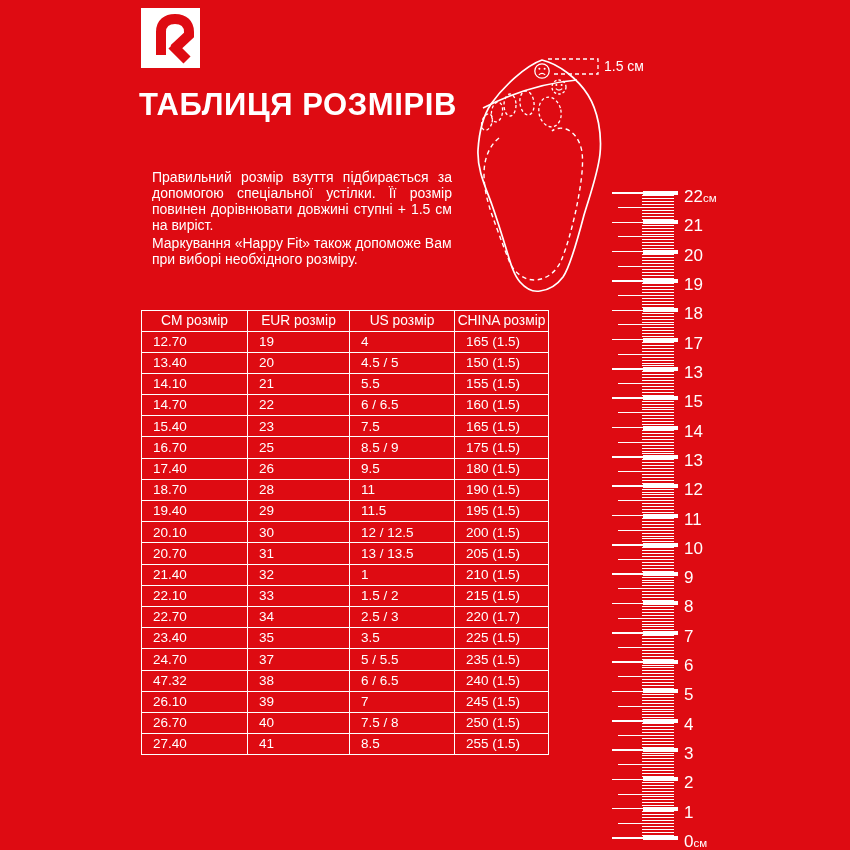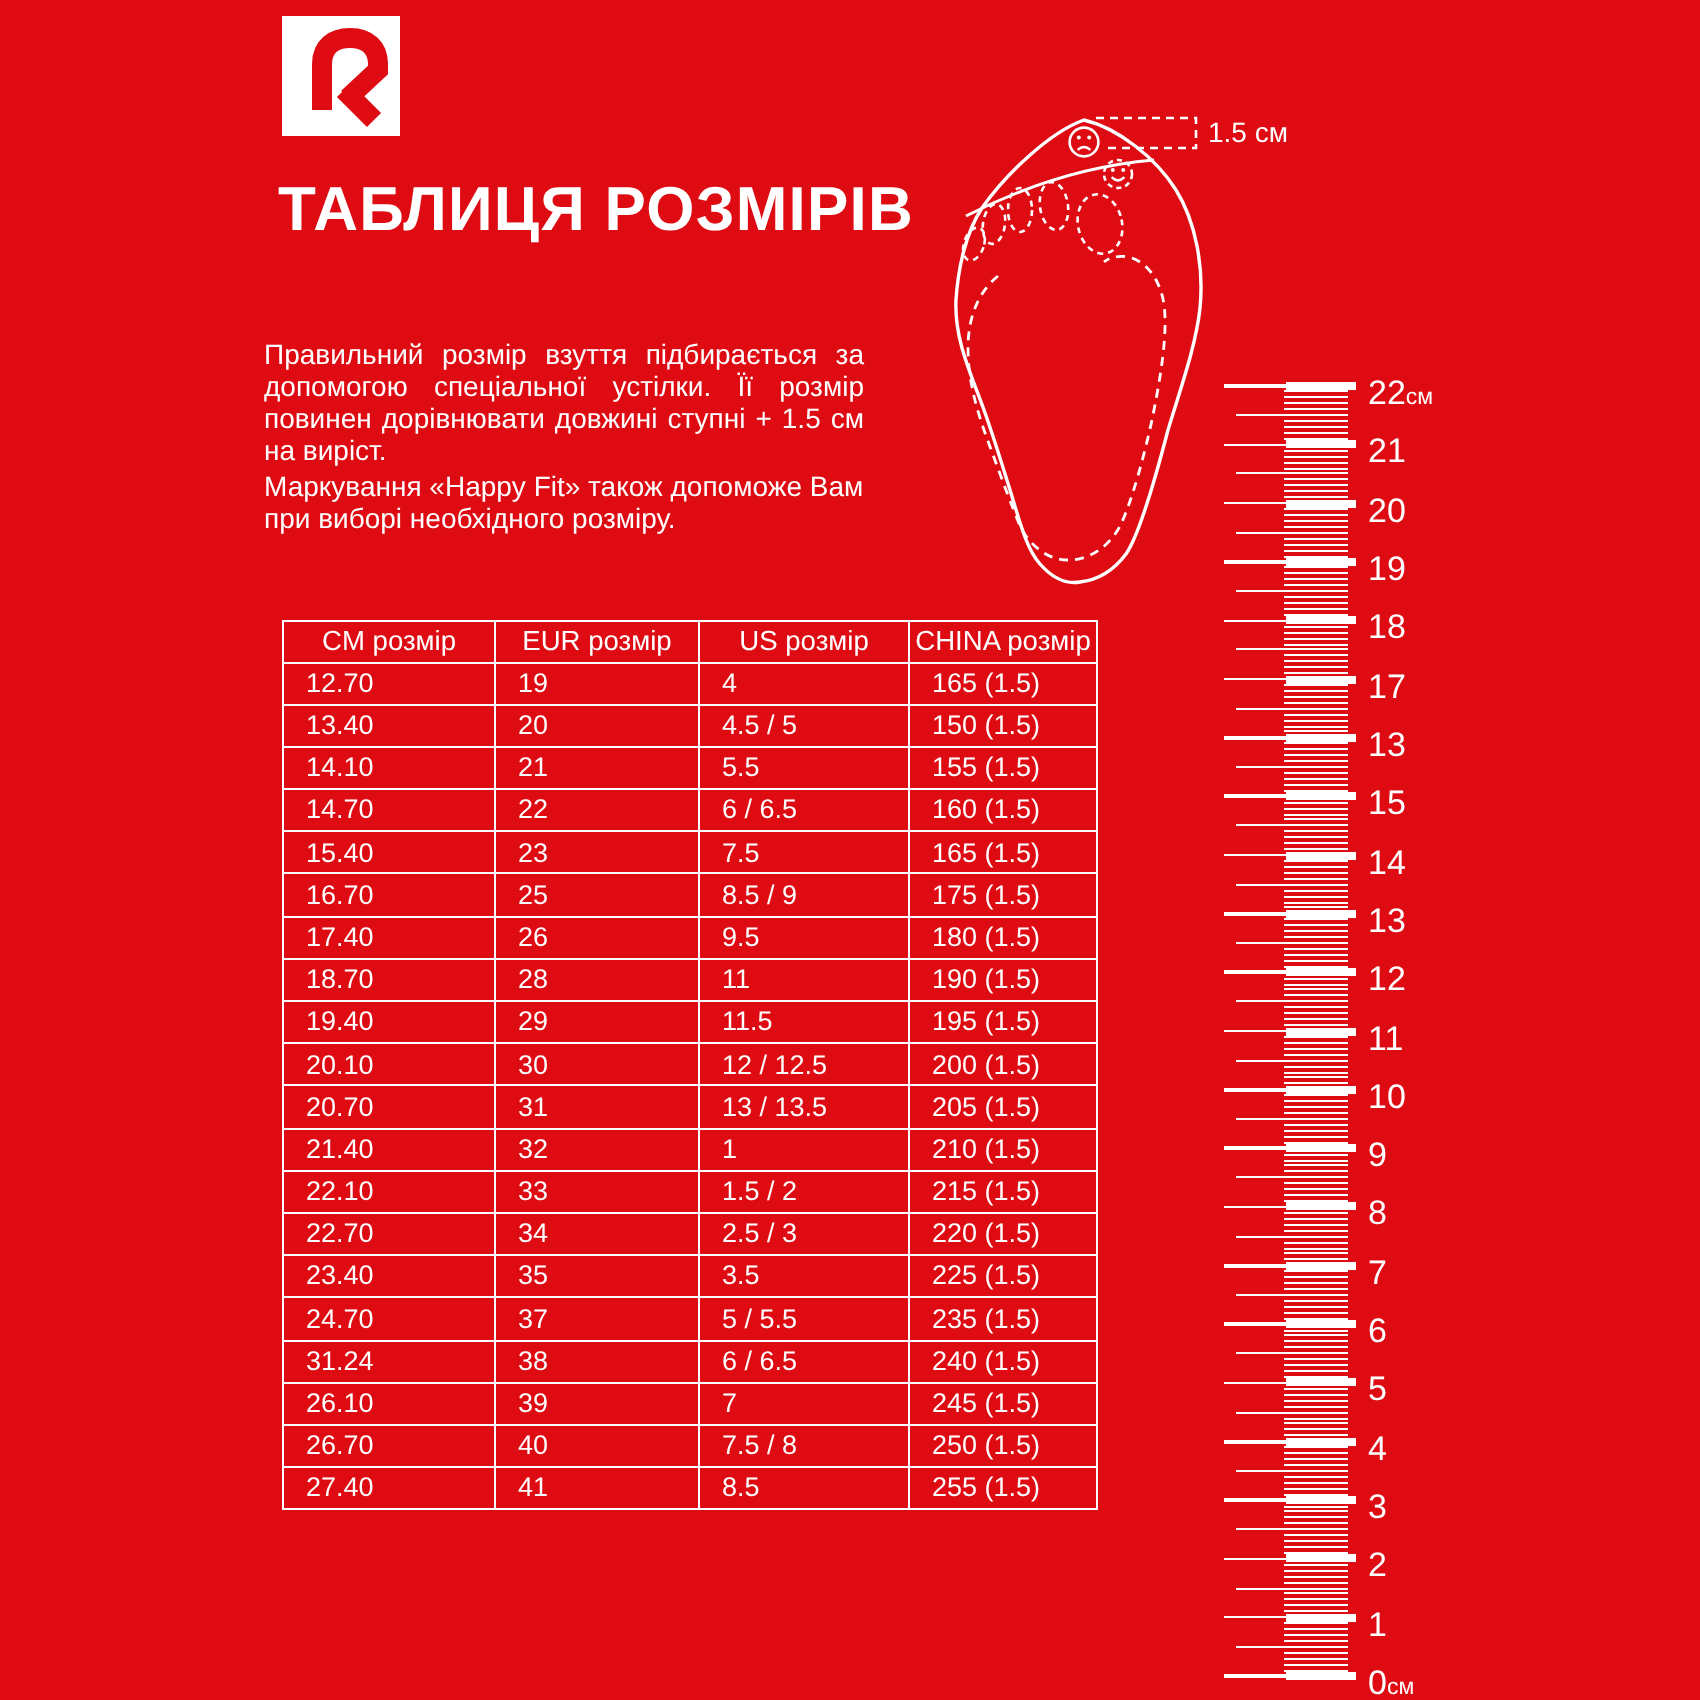--- a/index.html
+++ b/index.html
@@ -10,7 +10,7 @@
   }
   .logo-box { position:absolute; left:141px; top:8px; width:59px; height:60px; background:#ffffff; }
   .page-title { position:absolute; left:139px; top:87px; margin:0; font-size:31px; font-weight:bold; letter-spacing:0.6px; white-space:nowrap; }
-  .para { position:absolute; left:132px; margin:0; font-size:14px; line-height:15.9px; }
+  .para { position:absolute; left:152px; margin:0; font-size:14px; line-height:15.9px; }
   .para-1 { top:170px; width:300px; text-align:justify; }
   .para-2 { top:236px; width:322px; }
 

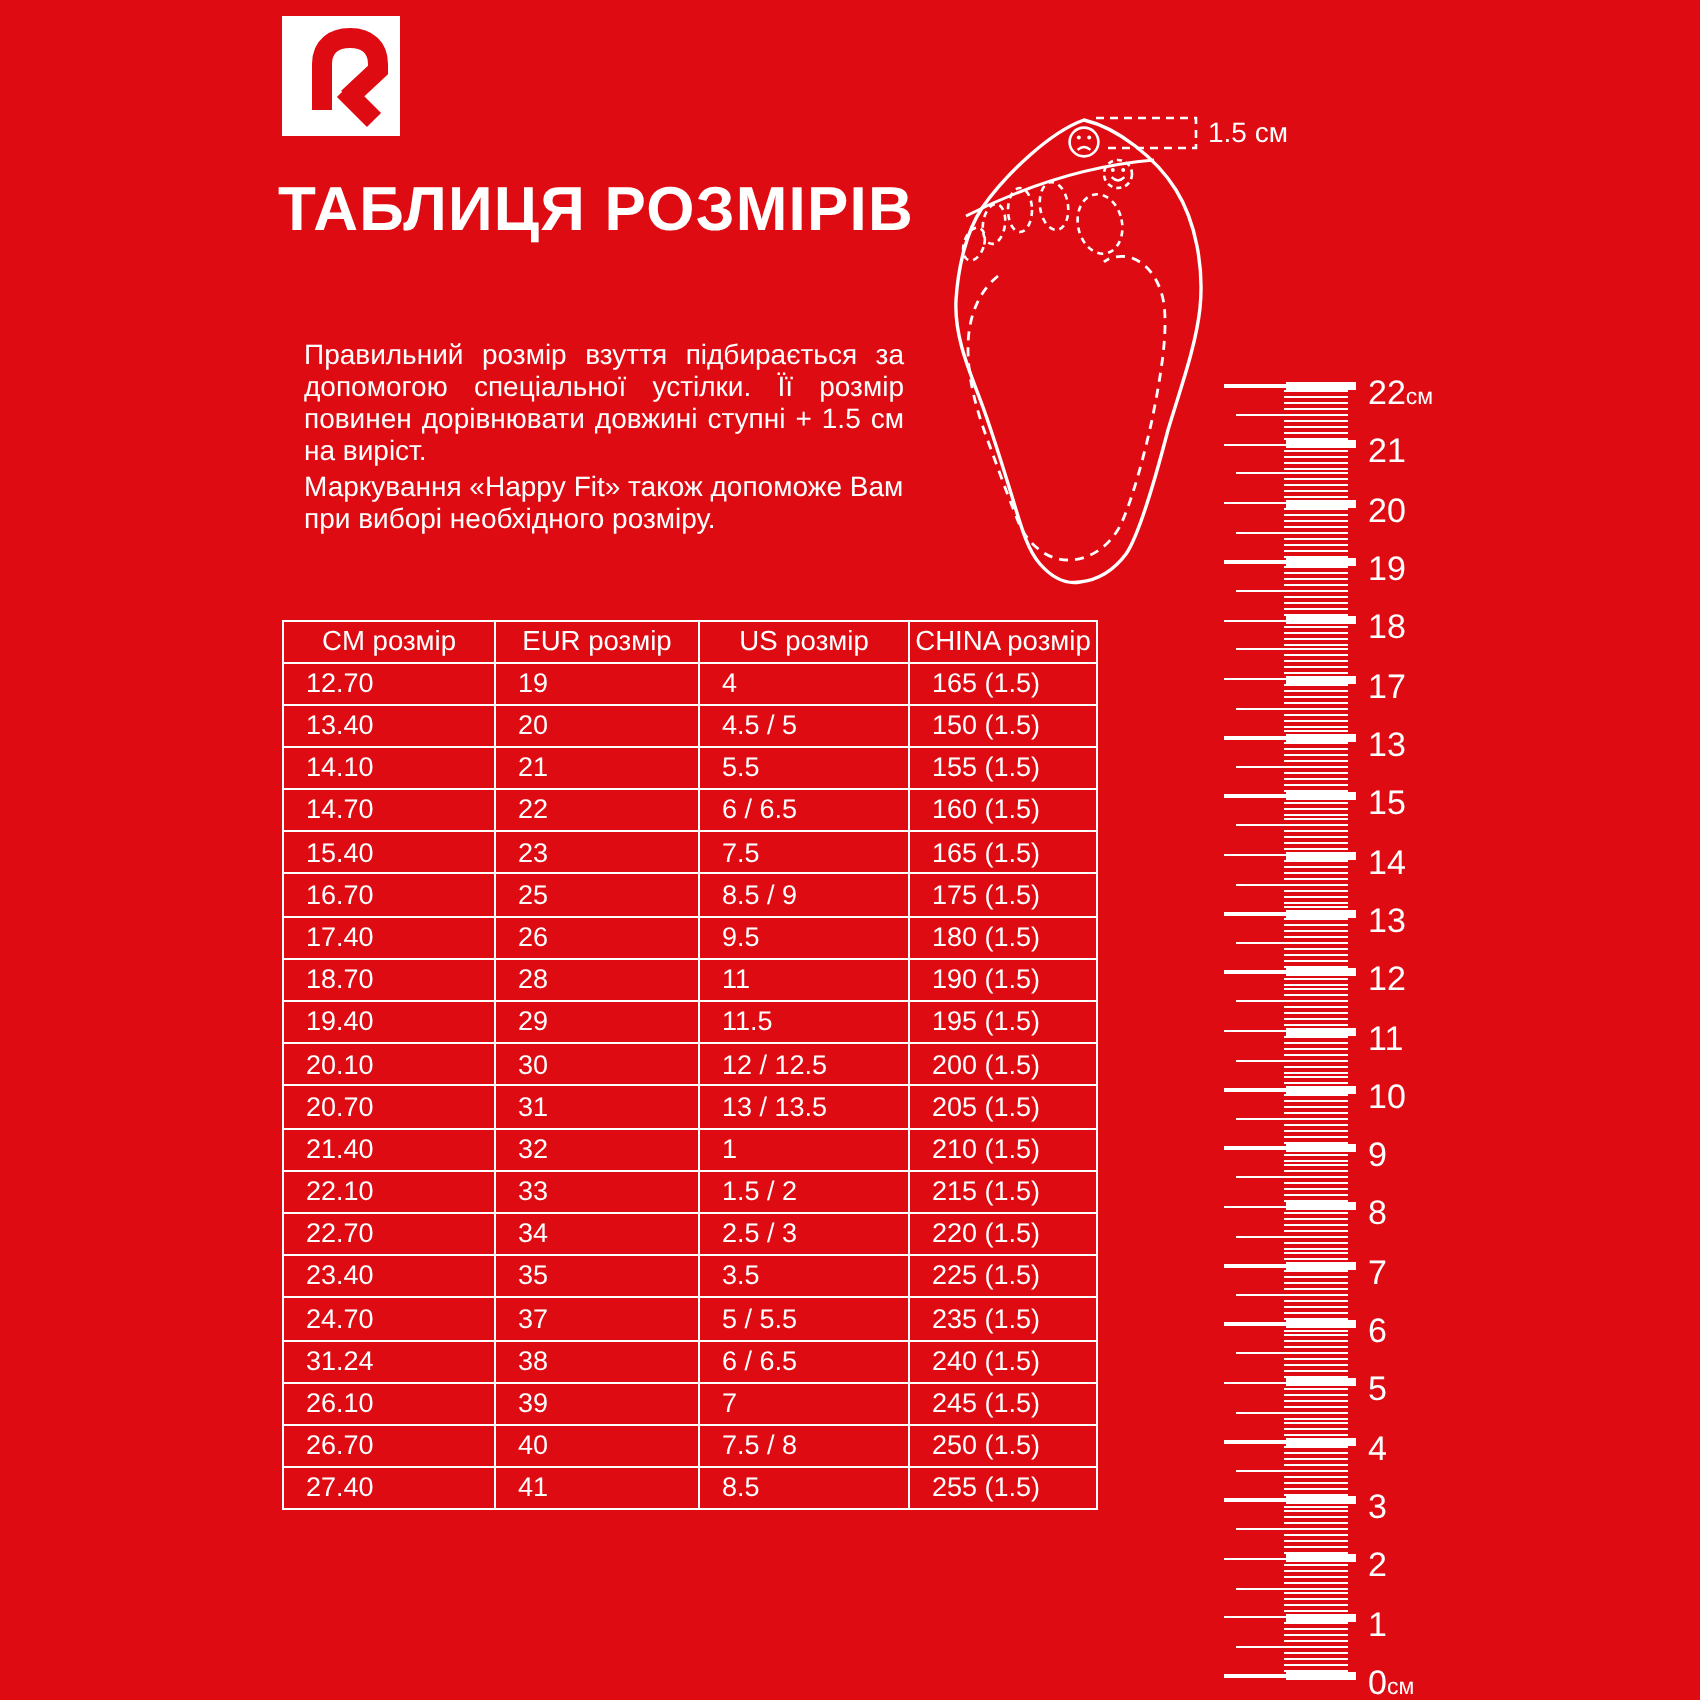--- a/index.html
+++ b/index.html
@@ -455,7 +455,7 @@
           <td>22.70</td>
           <td>34</td>
           <td>2.5 / 3</td>
-          <td>220 (1.5)</td>
+          <td>220 (1.7)</td>
         </tr>
         <tr>
           <td>23.40</td>

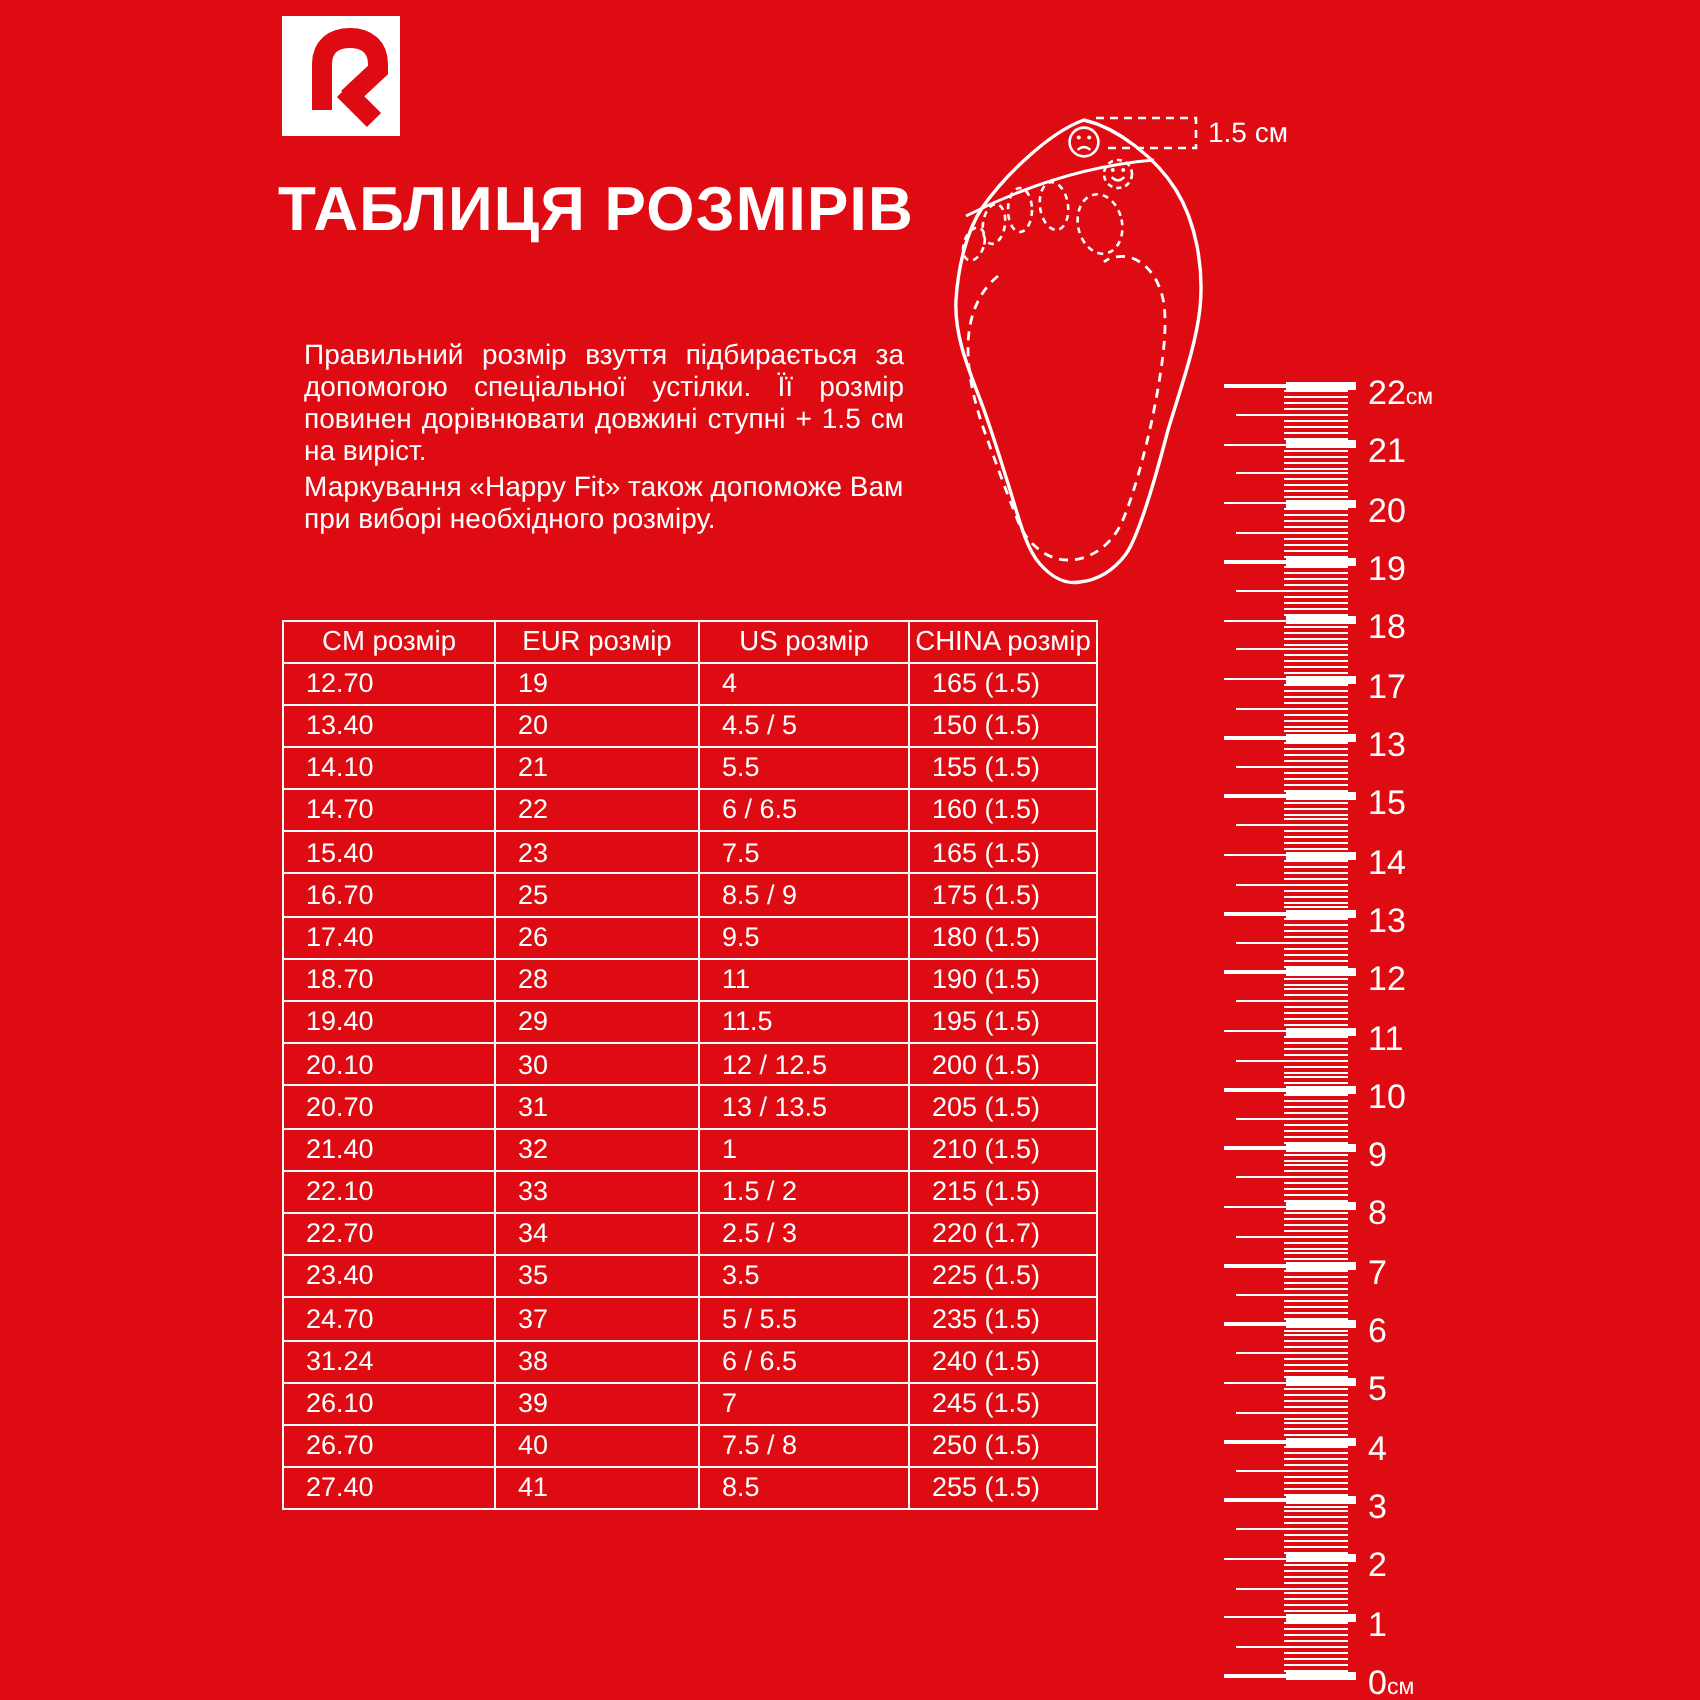--- a/index.html
+++ b/index.html
@@ -470,7 +470,7 @@
           <td>235 (1.5)</td>
         </tr>
         <tr>
-          <td>31.24</td>
+          <td>47.32</td>
           <td>38</td>
           <td>6 / 6.5</td>
           <td>240 (1.5)</td>

